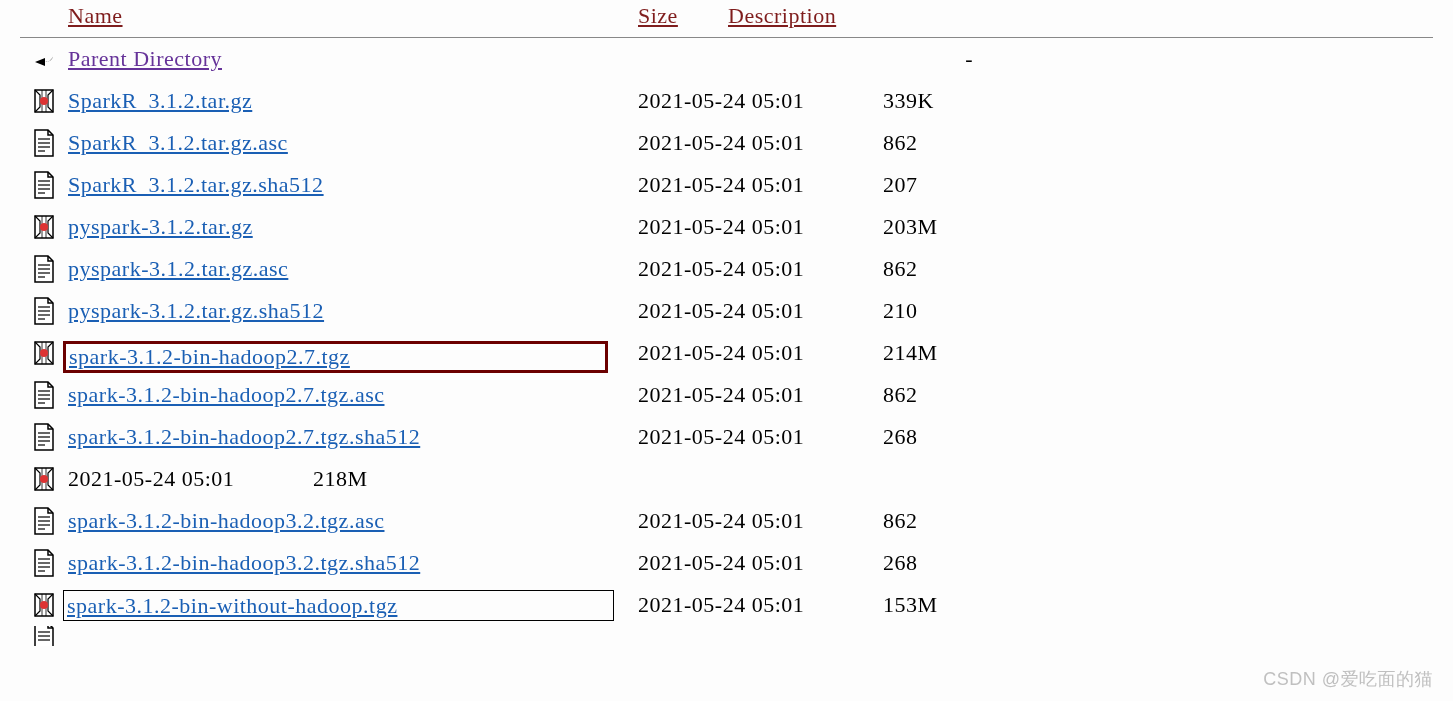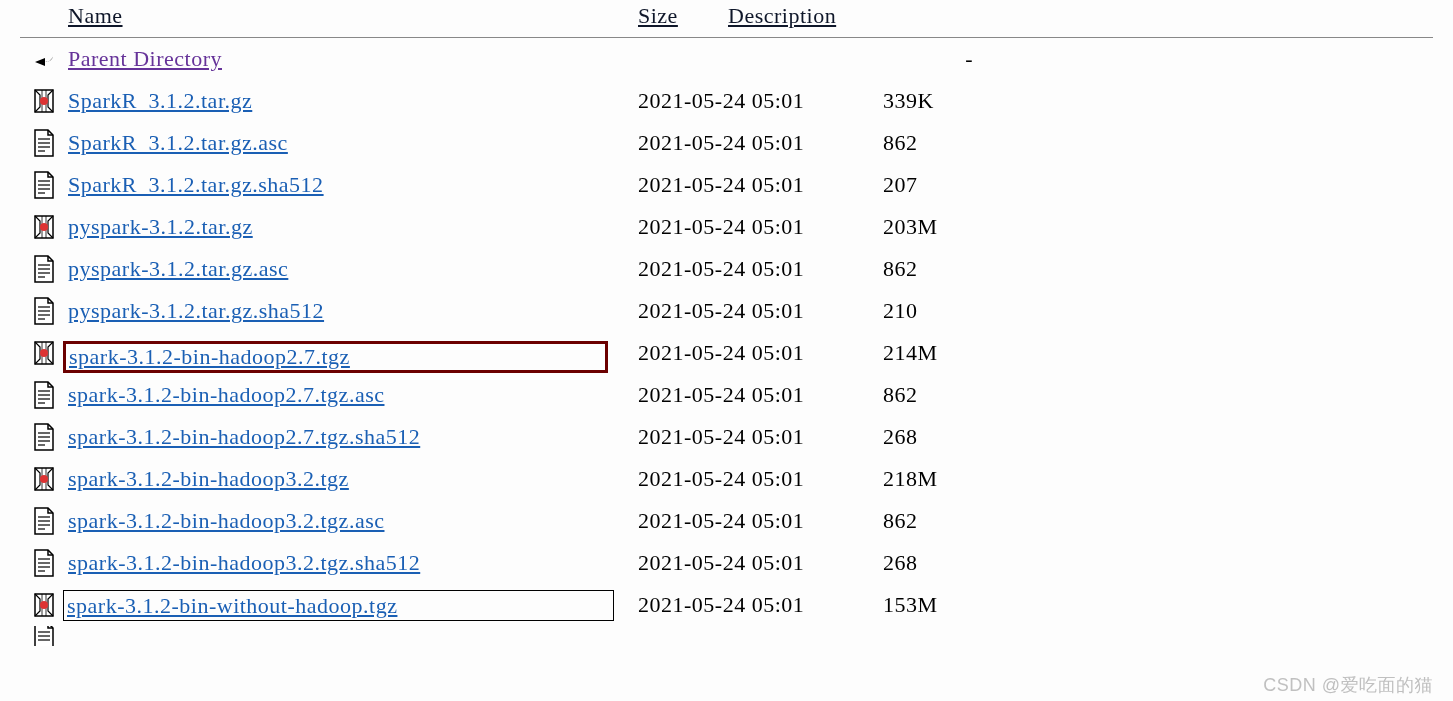--- a/index.html
+++ b/index.html
@@ -17,7 +17,7 @@
     }
     .header-row .icon-col { width: 48px; }
     .header-row a {
-      color: #0f172a;
+      color: #7f1d1d;
       text-decoration: underline;
     }
     hr {

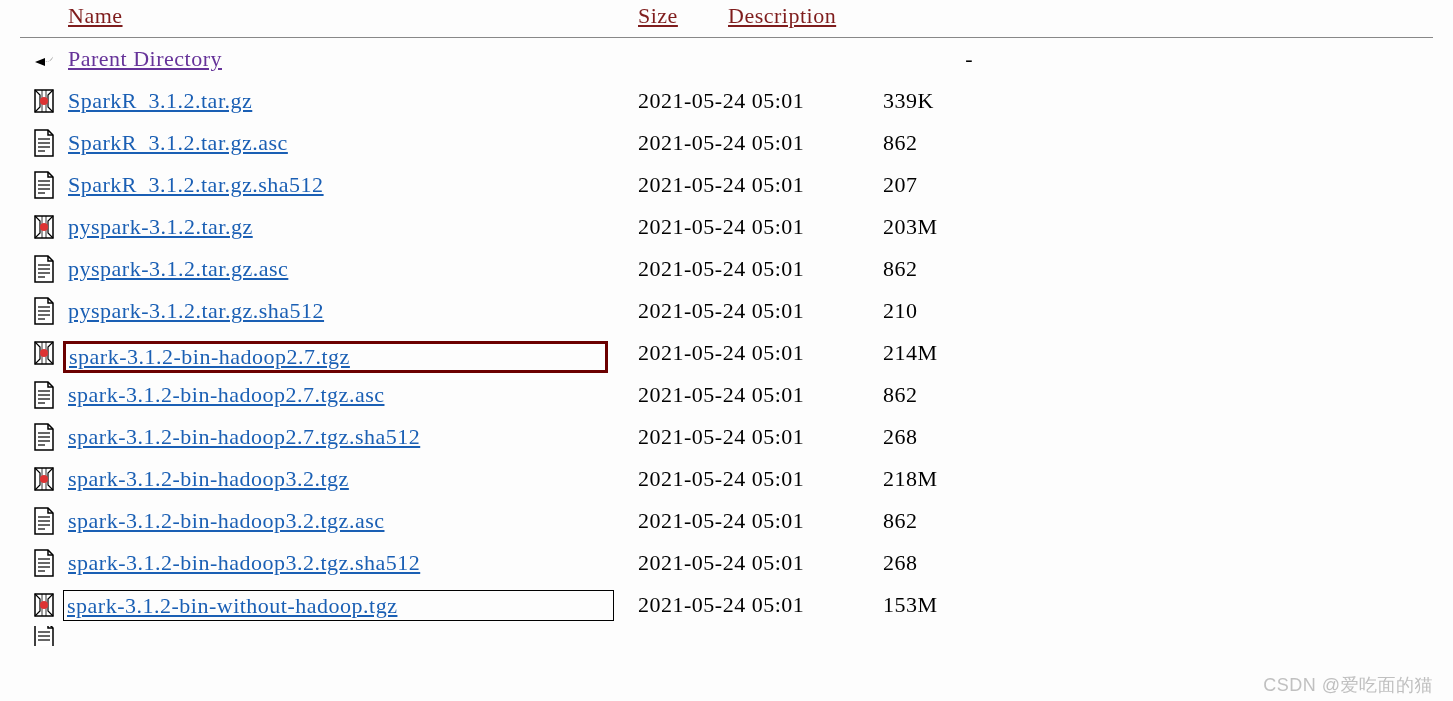--- a/index.html
+++ b/index.html
@@ -264,9 +264,6 @@
           <circle cx="13" cy="14" r="4" fill="#d33"></circle>
         </svg>
       </span>
-      <span class="name-col">
-        <a href="#" class="link">spark-3.1.2-bin-hadoop3.2.tgz</a>
-      </span>
       <span class="modified-col">2021-05-24 05:01</span>
       <span class="size-col">218M</span>
       <span class="desc-col"></span>

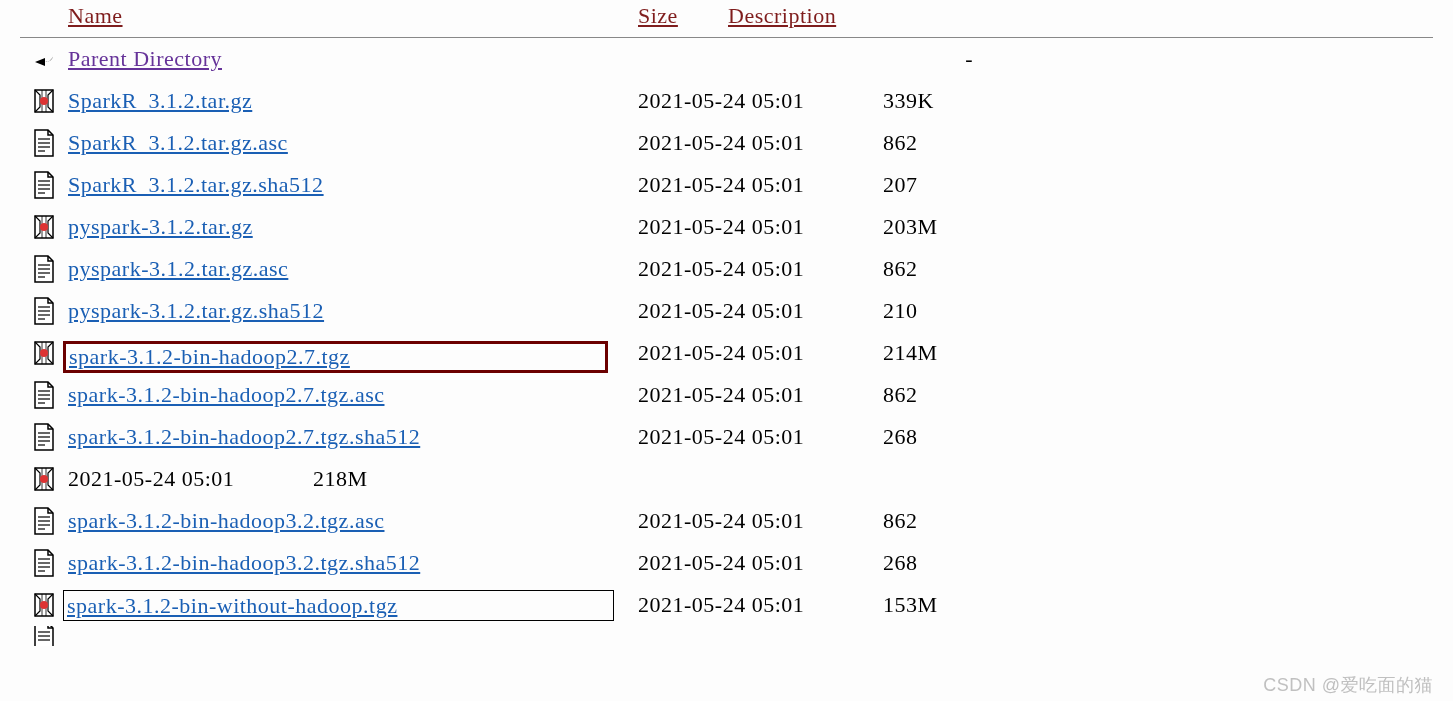--- a/index.html
+++ b/index.html
@@ -58,7 +58,7 @@
     }
     .watermark {
       position: fixed;
-      bottom: 4px;
+      bottom: 10px;
       right: 20px;
       color: #c0c0c0;
       font-size: 18px;

